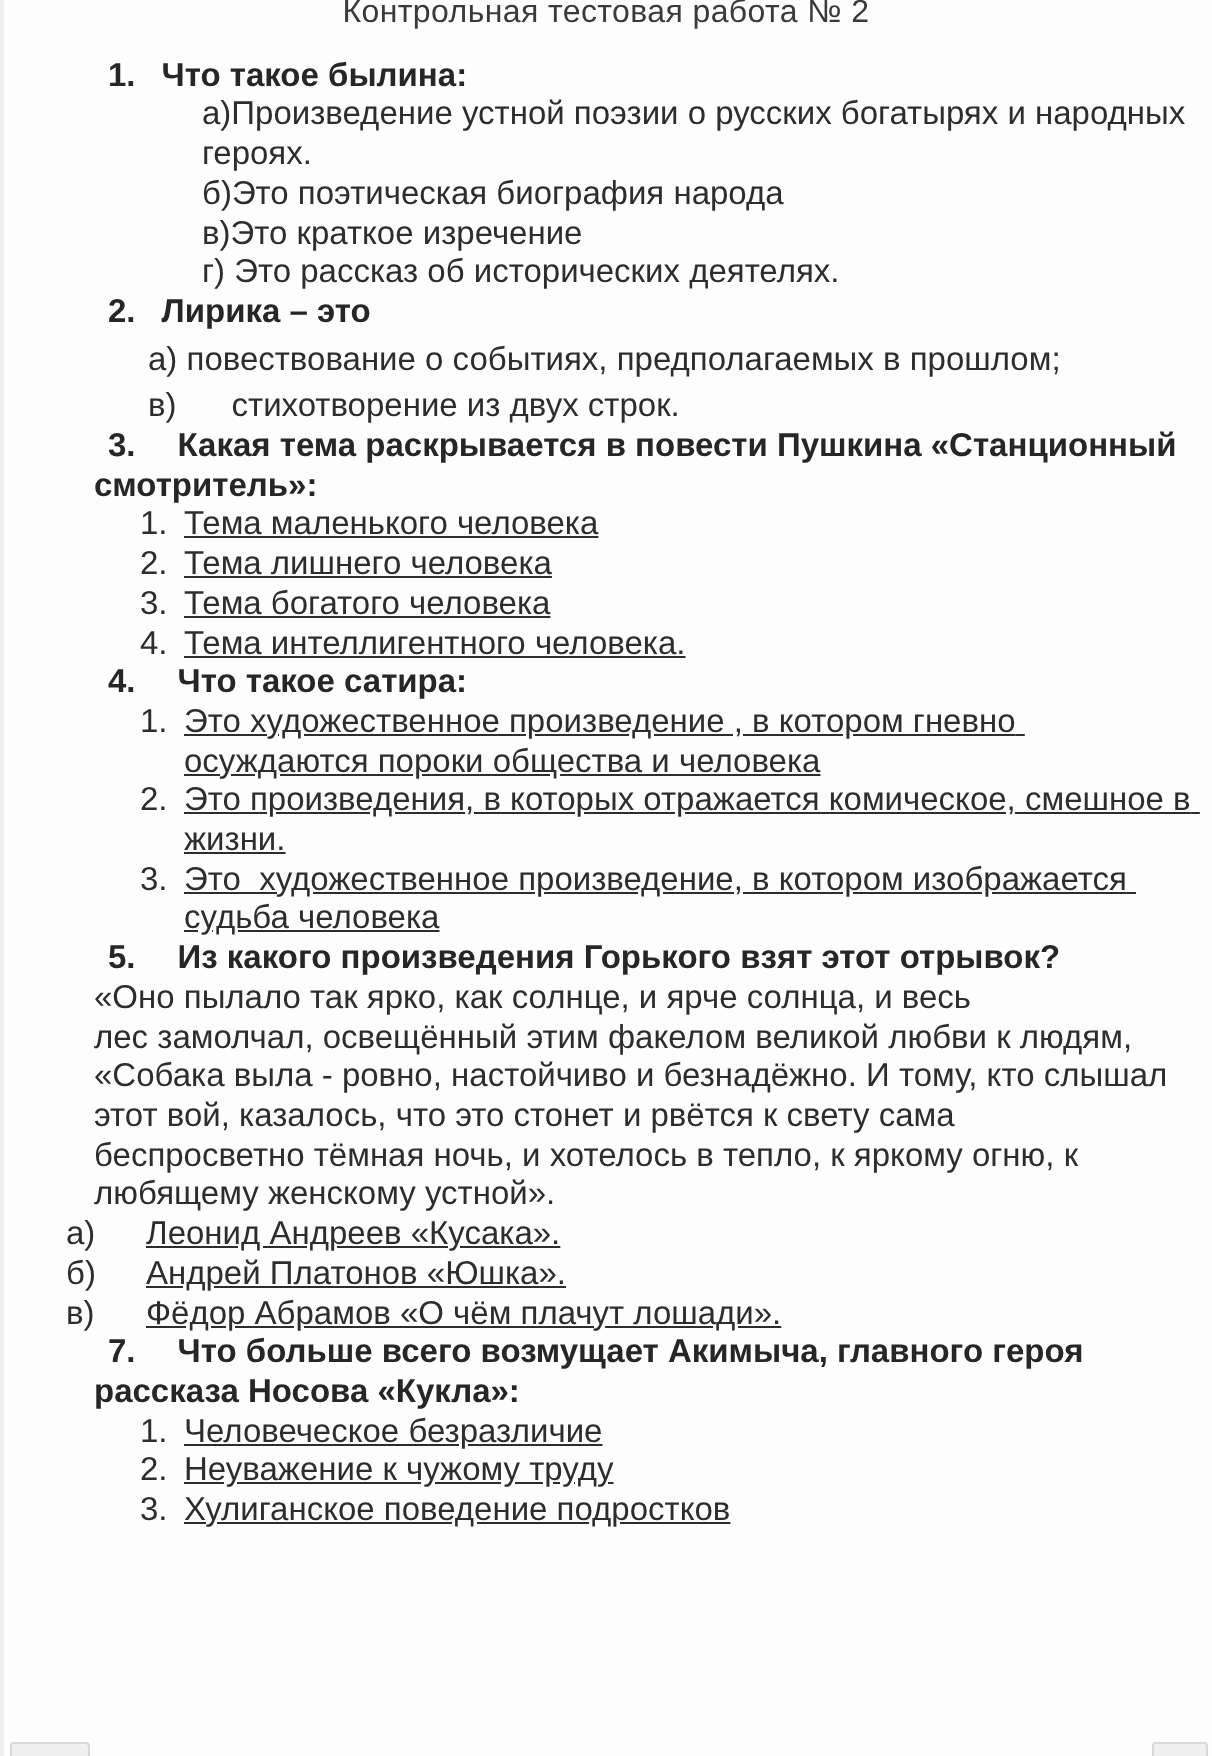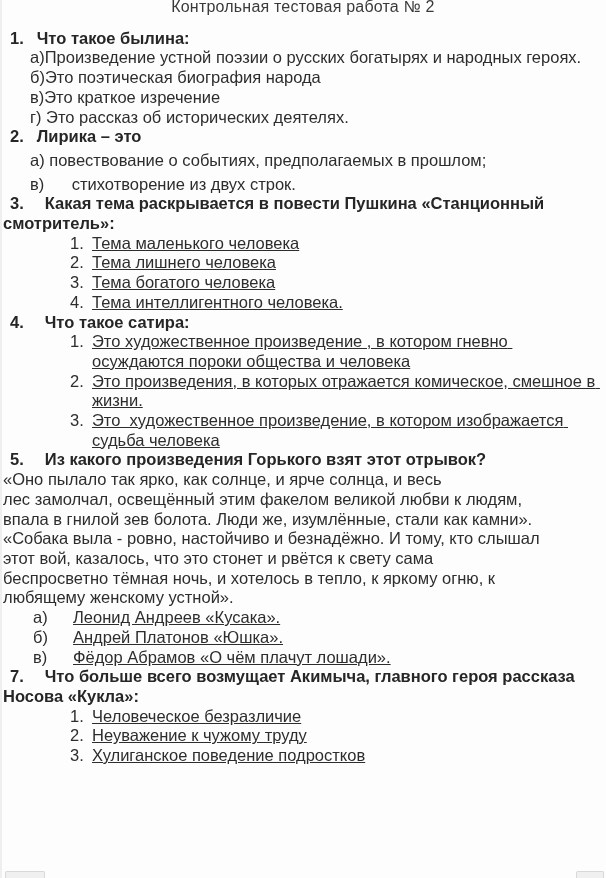--- a/index.html
+++ b/index.html
@@ -26,7 +26,7 @@
     color:#3a3a3a;
     white-space:pre-wrap;
   }
-  p{margin:0;white-space:pre-wrap;}
+  p{margin:0;white-space:pre-wrap;padding-left:44px;}
   .qhead{
     font-weight:bold;
     color:#262626;

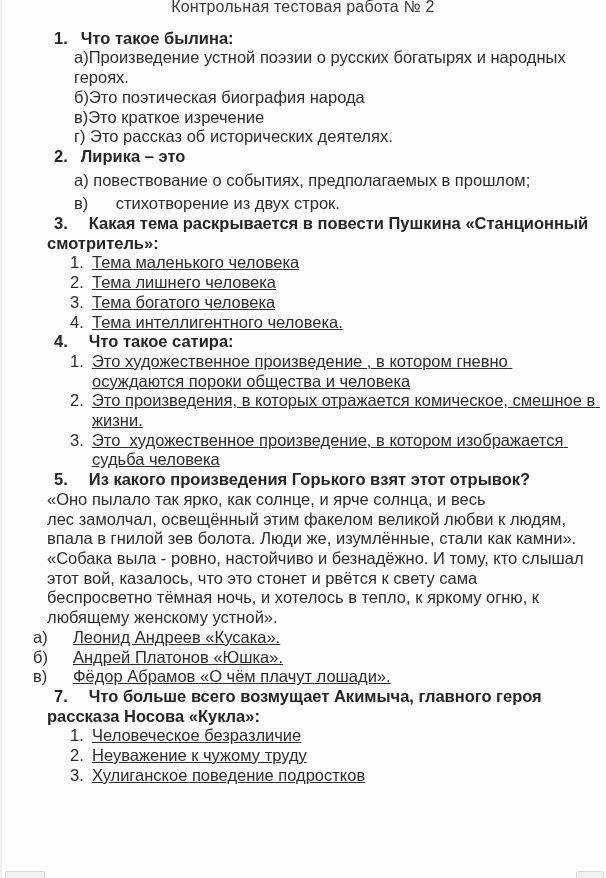--- a/index.html
+++ b/index.html
@@ -36,7 +36,7 @@
   .gap{display:inline-block;}
   .gap.narrow{width:13px;}
   .gap.wide{width:21px;}
-  .opt-ind{margin:0 6px 0 30px;}
+  .opt-ind{margin:0 6px 0 57px;}
   .opt-flush{margin:4px 6px 0 3px;text-indent:27px;}
   .quote{margin:0 6px 0 3px;}
   .numopt{display:flex;margin:0 6px 0 70px;}

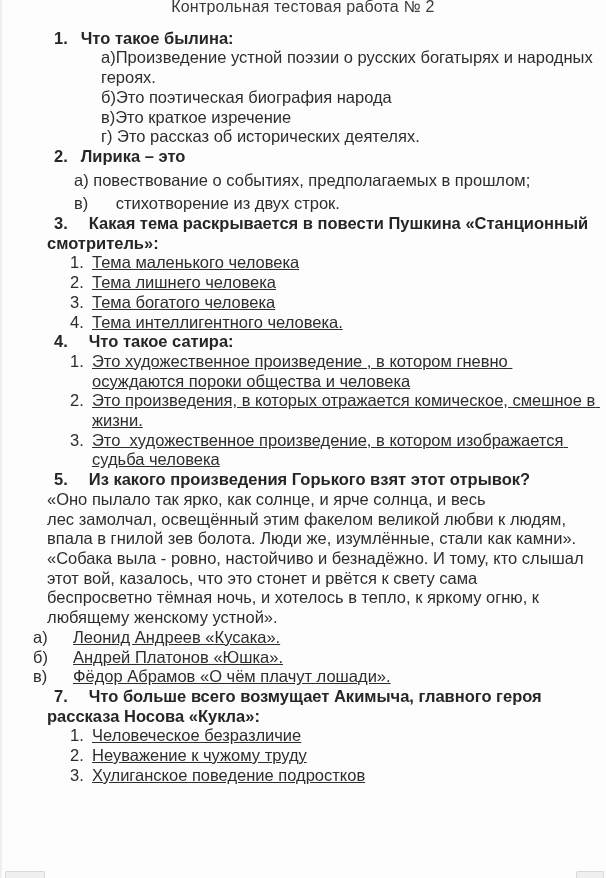--- a/index.html
+++ b/index.html
@@ -110,7 +110,6 @@
         <p class="qhead"><span class="qnum">5.</span><span class="gap wide"></span><span>Из какого произведения Горького взят этот отрывок?</span></p>
         <p class="quote">«Оно пылало так ярко, как солнце, и ярче солнца, и весь</p>
         <p class="quote">лес замолчал, освещённый этим факелом великой любви к людям,</p>
-        <p class="quote">впала в гнилой зев болота. Люди же, изумлённые, стали как камни».</p>
       </div>
       <div class="q-block">
         <p class="quote">«Собака выла - ровно, настойчиво и безнадёжно. И тому, кто слышал</p>

